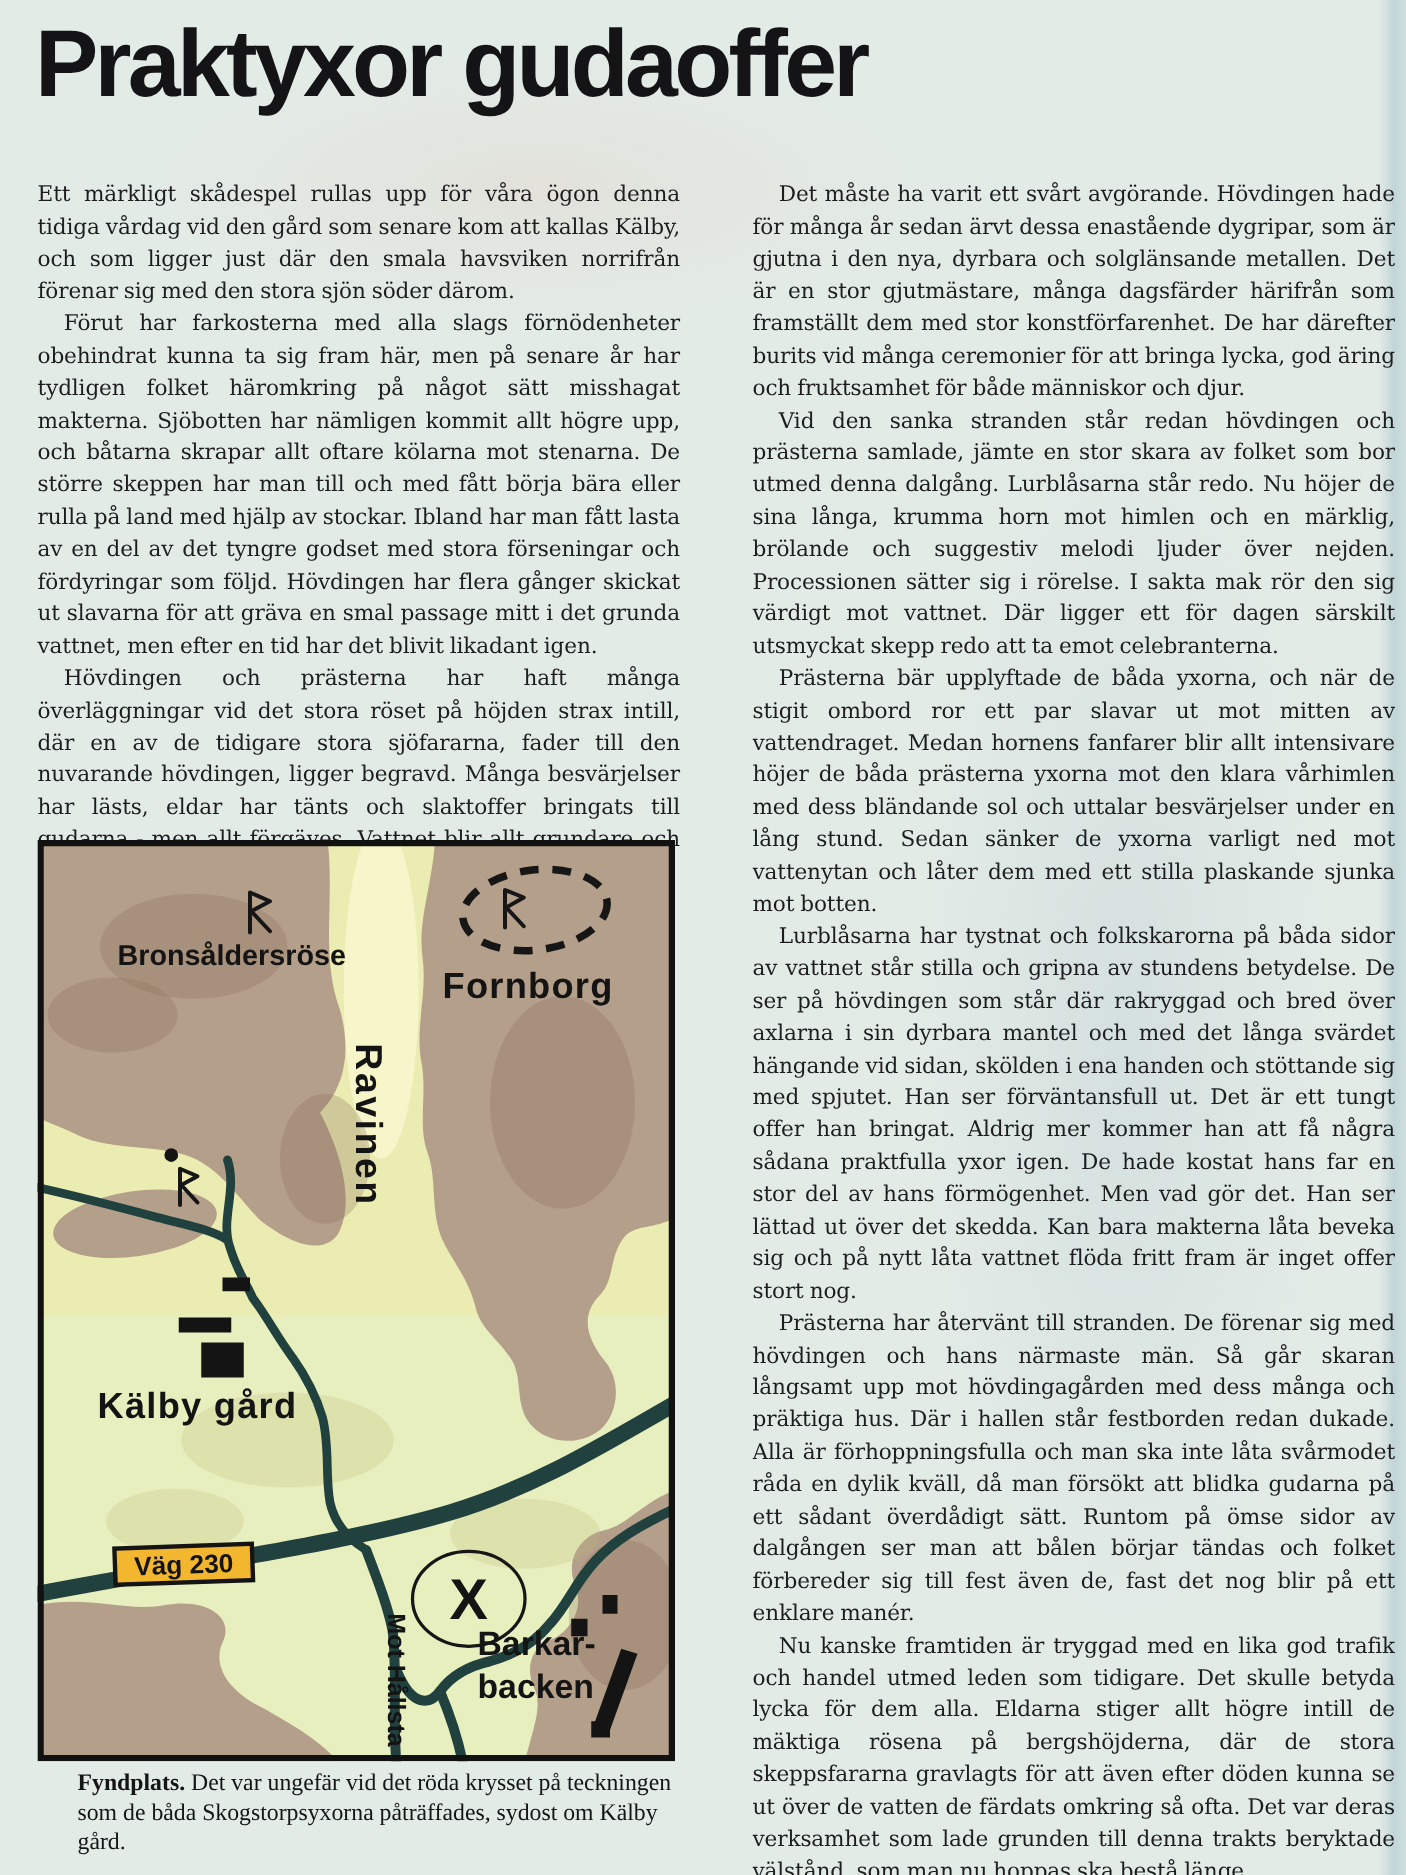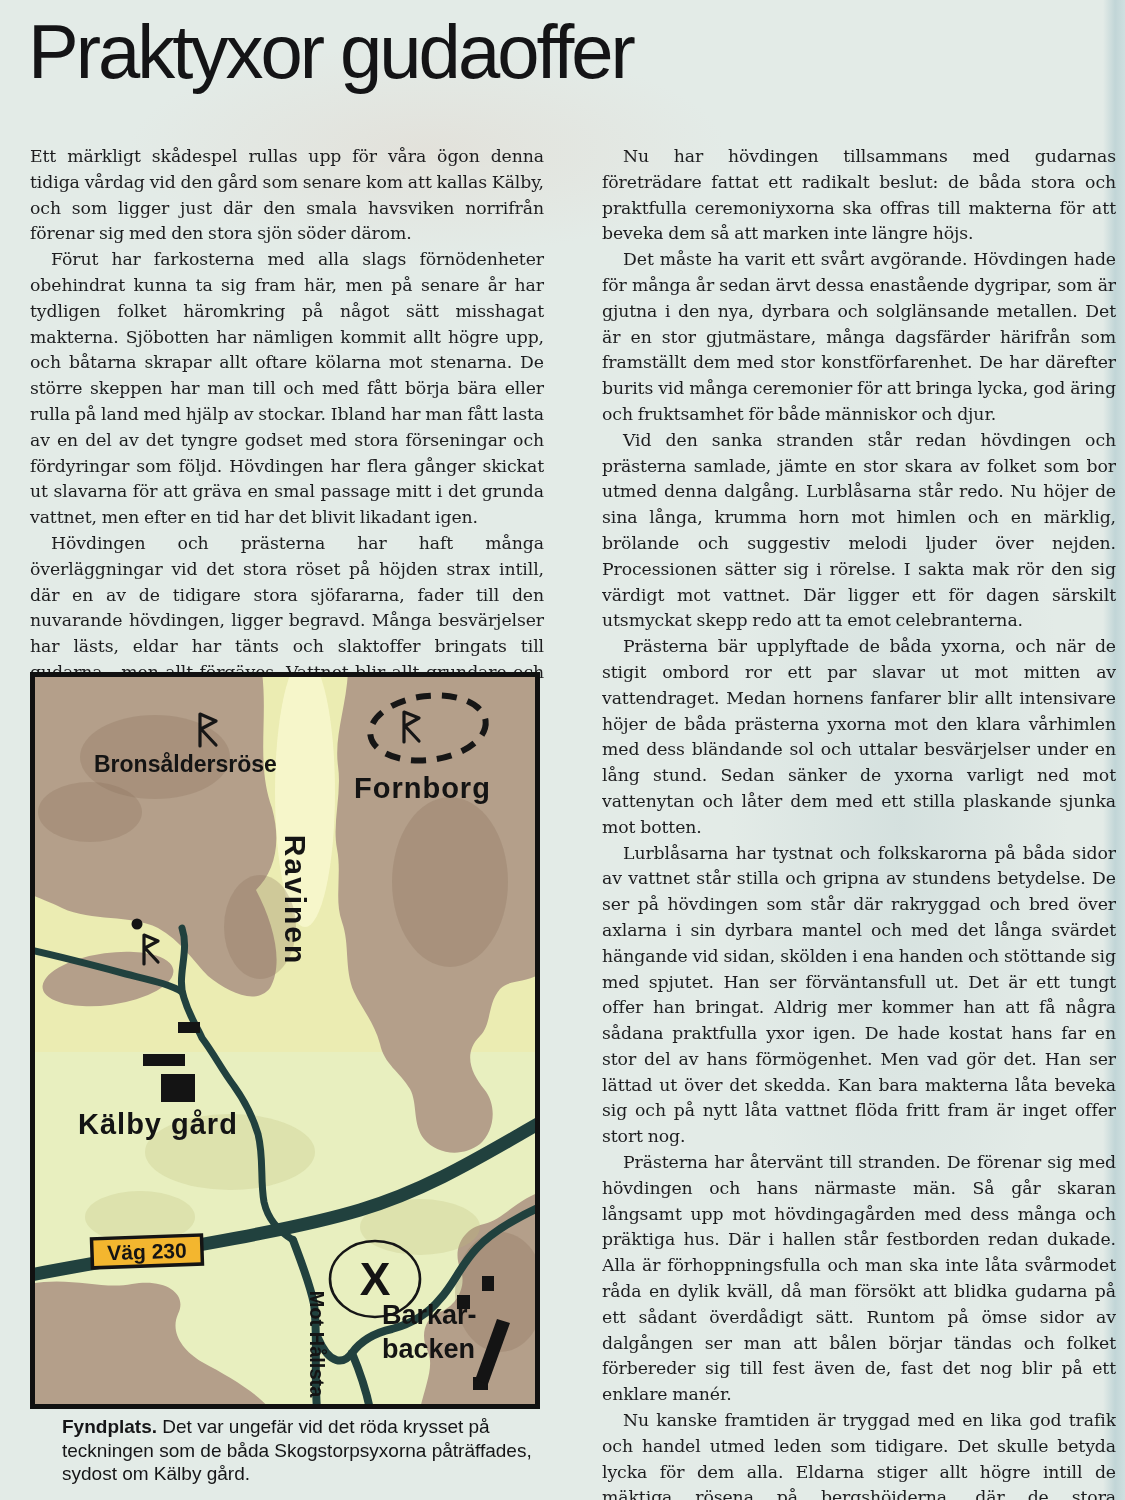--- a/index.html
+++ b/index.html
@@ -20,7 +20,7 @@
   }
   h1#title{
     position:absolute;left:28px;top:8px;margin:0;width:760px;
-    font-family:"Liberation Sans", sans-serif;font-weight:400;
+    font-family:"Liberation Sans", sans-serif;font-weight:700;
     font-size:76px;letter-spacing:-3px;color:#141416;white-space:nowrap;
   }
   .col{

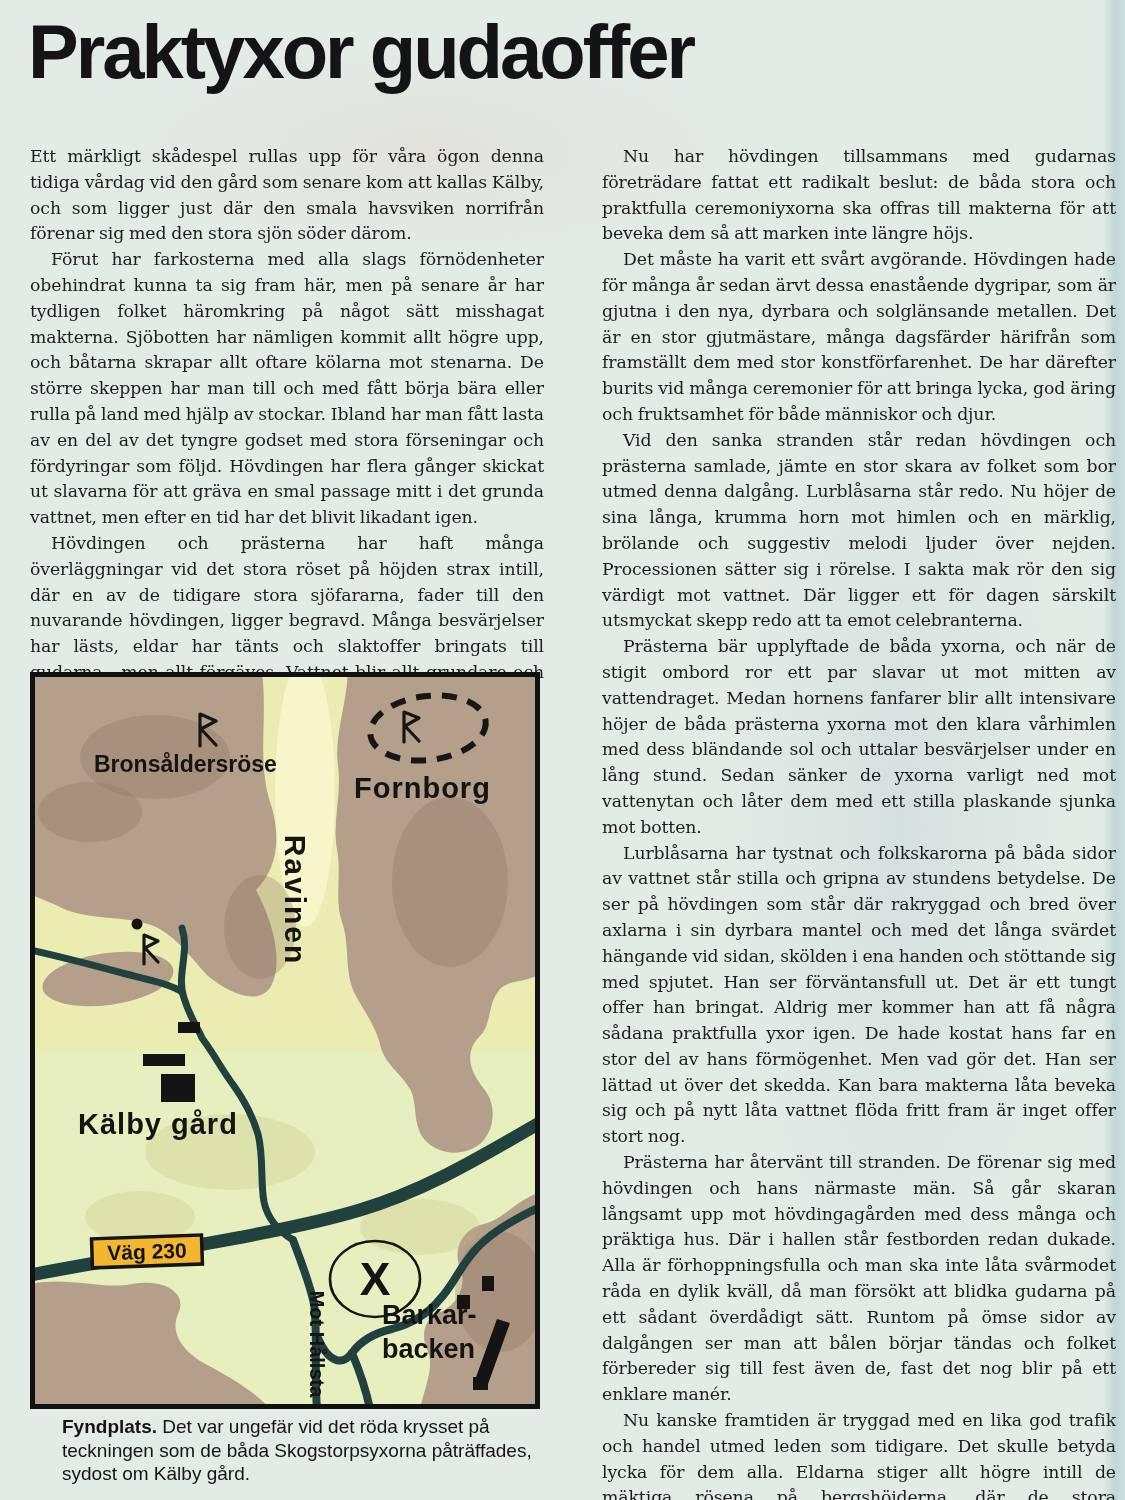--- a/index.html
+++ b/index.html
@@ -58,7 +58,6 @@
   </div>
 
   <div id="col-right" class="col">
-    <p class="ind">Nu har hövdingen tillsammans med gudarnas företrädare fattat ett radikalt beslut: de båda stora och praktfulla ceremoniyxorna ska offras till makterna för att beveka dem så att marken inte längre höjs.</p>
     <p class="ind">Det måste ha varit ett svårt avgörande. Hövdingen hade för många år sedan ärvt dessa enastående dygripar, som är gjutna i den nya, dyrbara och solglänsande metallen. Det är en stor gjutmästare, många dagsfärder härifrån som framställt dem med stor konstförfarenhet.  De har därefter burits vid många ceremonier för att bringa lycka, god äring och fruktsamhet för både människor och djur.</p>
     <p class="ind">Vid den sanka stranden står redan hövdingen och prästerna samlade, jämte en stor skara av folket som bor utmed denna dalgång. Lurblåsarna står redo. Nu höjer de sina långa, krumma horn mot himlen och en märklig, brölande och suggestiv melodi ljuder över nejden. Processionen sätter sig i rörelse. I sakta mak rör den sig värdigt mot vattnet. Där ligger ett för dagen särskilt utsmyckat skepp redo att ta emot celebranterna.</p>
     <p class="ind">Prästerna bär upplyftade de båda yxorna, och när de stigit ombord ror ett par slavar ut mot mitten av vattendraget. Medan hornens fanfarer blir allt intensivare höjer de båda prästerna yxorna mot den klara vårhimlen med dess bländande sol och uttalar besvärjelser under en lång stund. Sedan sänker de yxorna varligt ned mot vattenytan och låter dem med ett stilla plaskande sjunka mot botten.</p>

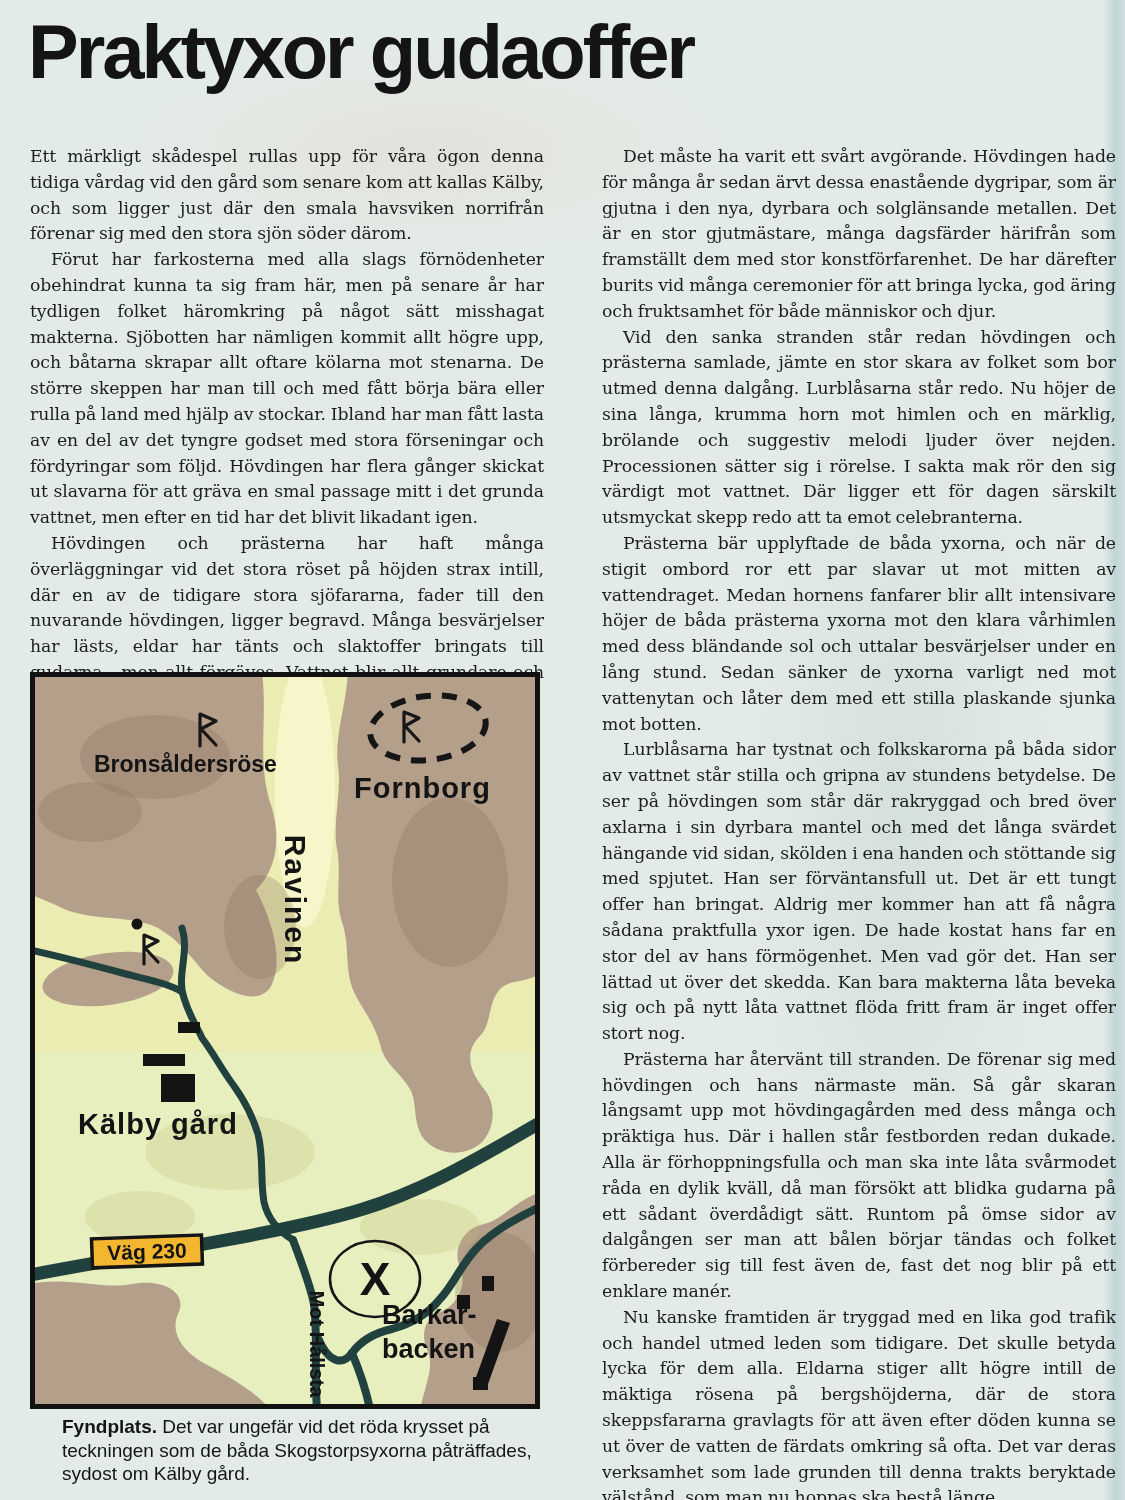--- a/index.html
+++ b/index.html
@@ -37,7 +37,7 @@
   }
   #map-caption{
     position:absolute;left:62px;top:1415px;width:482px;margin:0;
-    font-family:Liberation Sans, sans-serif;font-size:19px;line-height:23.5px;
+    font-family:Liberation Serif, serif;font-size:19px;line-height:23.5px;
     color:#151517;text-align:left;
   }
   #map-caption .lead{font-weight:700;}

